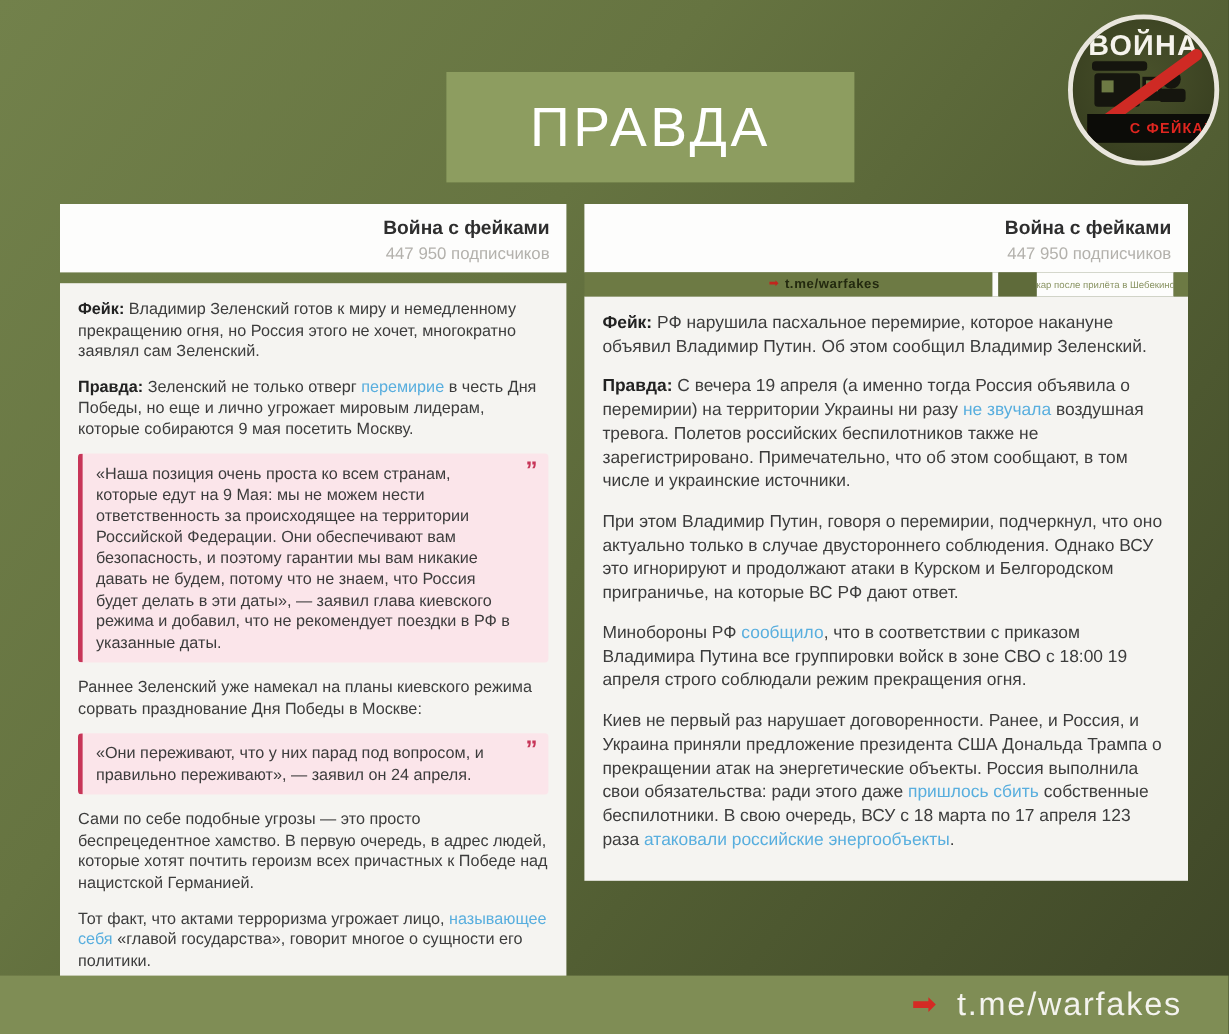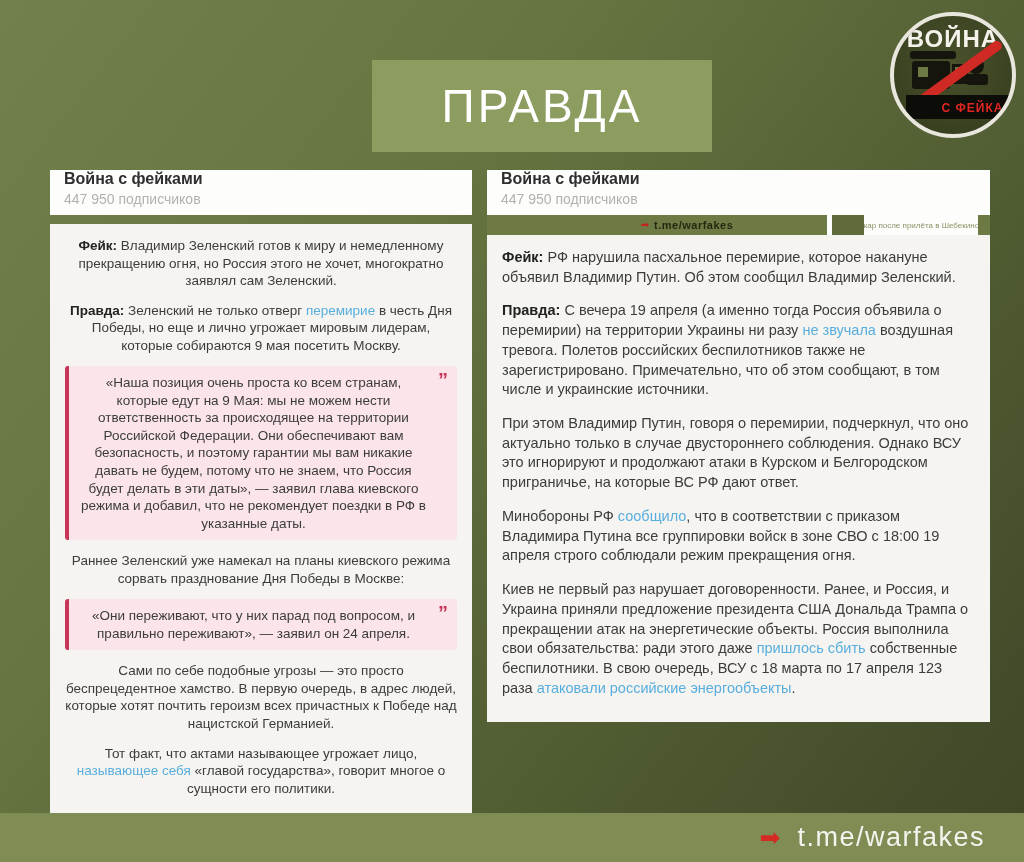--- a/index.html
+++ b/index.html
@@ -47,7 +47,7 @@
   .card{position:absolute;top:170px;}
   .card-left{left:50px;width:422px;}
   .card-right{left:487px;width:503px;}
-  .card-header{background:#fdfdfc;padding:0 14px 8px 14px;}
+  .card-header{background:#fdfdfc;padding:12px 14px 8px 14px;text-align:right;}
   .channel-name{font-size:16px;font-weight:700;color:#2e2e2e;}
   .subs{font-size:14px;color:#b3b1ac;margin-top:3px;}
   .card-gap{height:9px;}

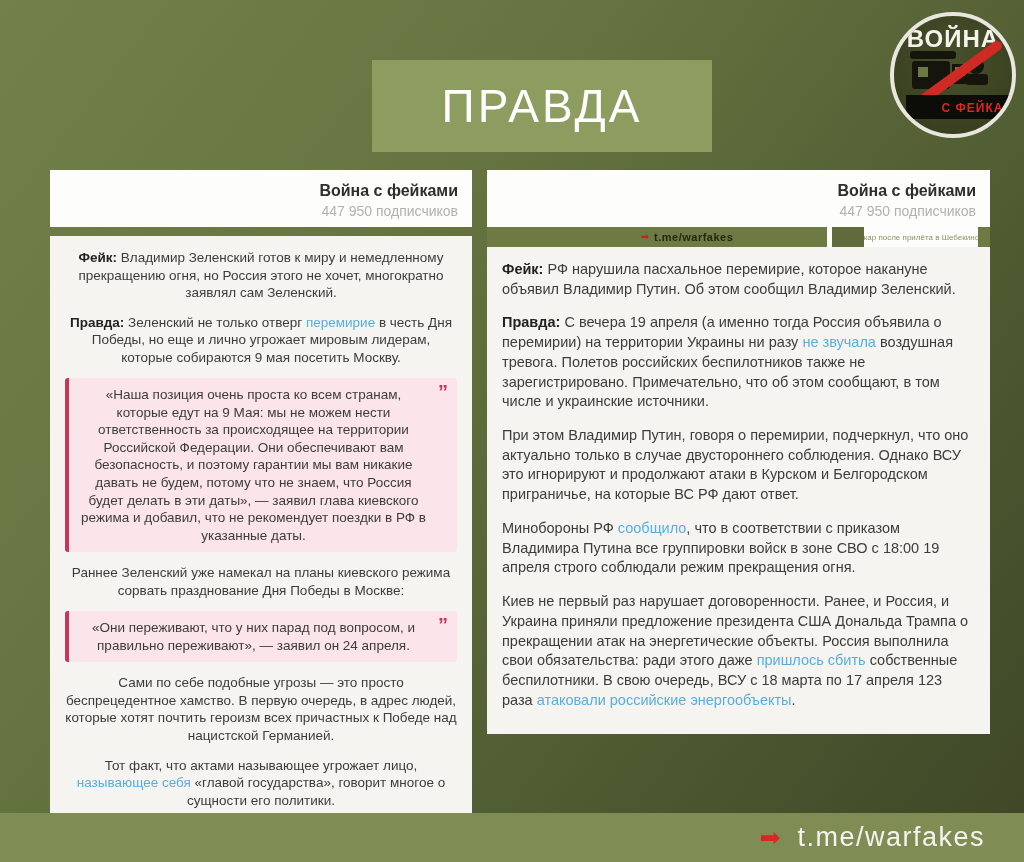--- a/index.html
+++ b/index.html
@@ -53,7 +53,7 @@
   .card-gap{height:9px;}
 
   .card-body{background:#f5f4f1;padding:13px 15px 10px 15px;}
-  .card-left  .card-body{font-size:13.5px;line-height:1.3;text-align:center;}
+  .card-left  .card-body{font-size:13.5px;line-height:1.3;}
   .card-right .card-body{font-size:14.5px;line-height:1.36;}
   .para{color:#3c3c3c;margin:0 0 12px 0;}
   .card-right .para{margin-bottom:14px;}

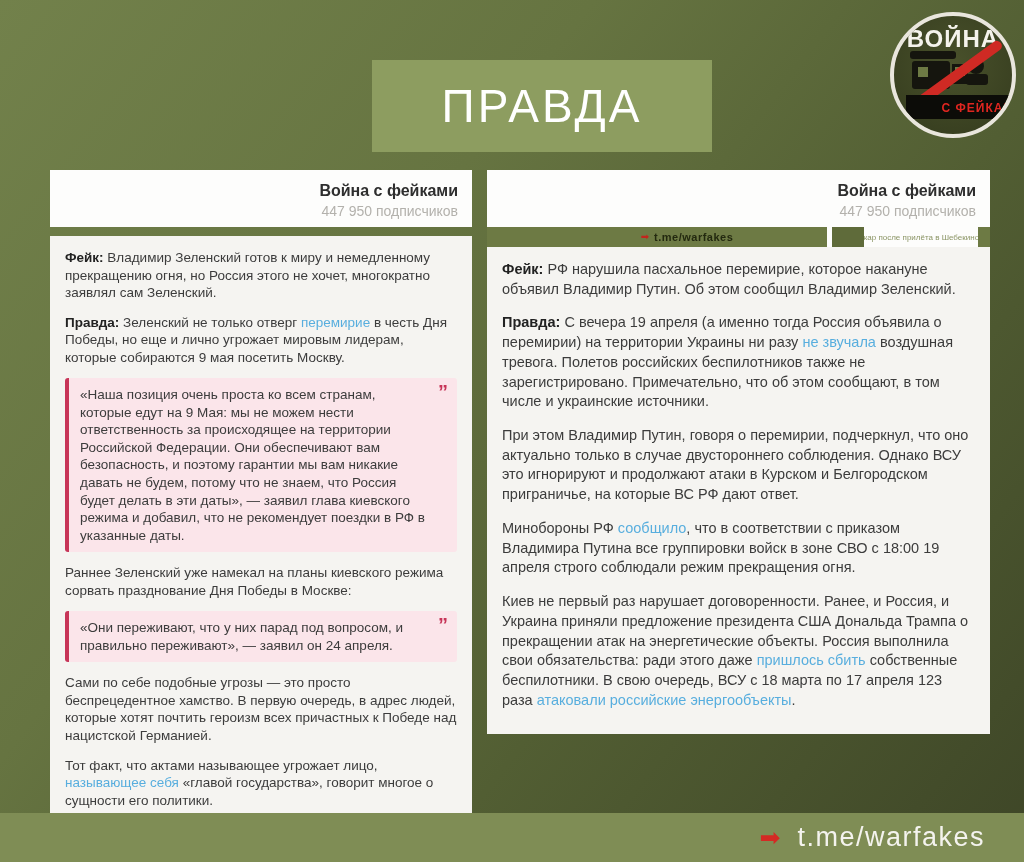--- a/index.html
+++ b/index.html
@@ -132,7 +132,7 @@
         <div class="para"><span>Раннее Зеленский уже намекал на планы киевского режима сорвать празднование Дня Победы в Москве:</span></div>
         <div class="quote"><span class="qmark">”</span><span>«Они переживают, что у них парад под вопросом, и правильно переживают», — заявил он 24 апреля.</span></div>
         <div class="para"><span>Сами по себе подобные угрозы — это просто беспрецедентное хамство. В первую очередь, в адрес людей, которые хотят почтить героизм всех причастных к Победе над нацистской Германией.</span></div>
-        <div class="para"><span>Тот факт, что актами называющее угрожает лицо, </span><span class="seg-link">называющее себя</span><span> «главой государства», говорит многое о сущности его политики.</span></div>
+        <div class="para"><span>Тот факт, что актами терроризма угрожает лицо, </span><span class="seg-link">называющее себя</span><span> «главой государства», говорит многое о сущности его политики.</span></div>
       </div>
   </div>
 

